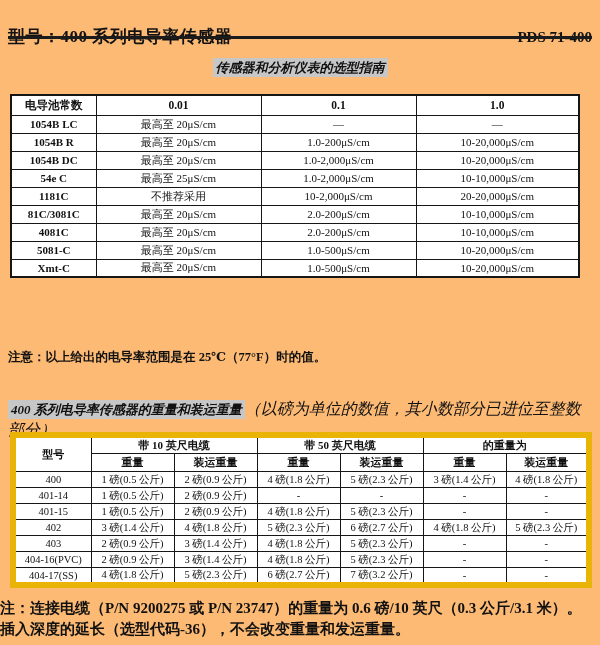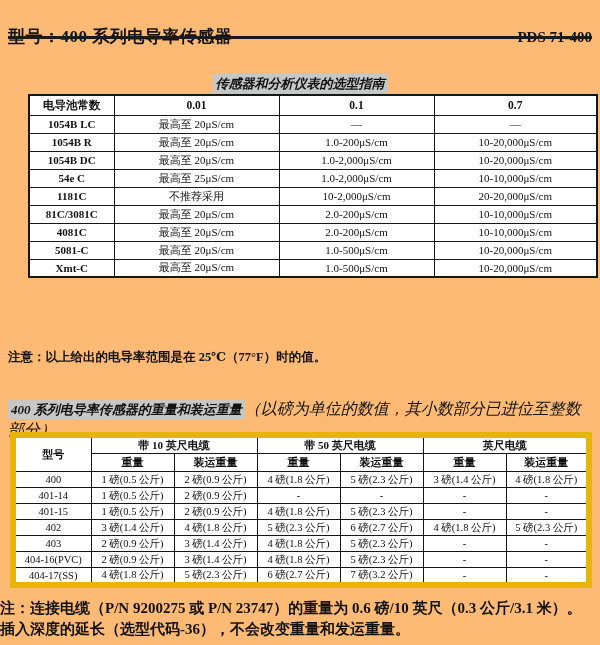--- a/index.html
+++ b/index.html
@@ -27,7 +27,7 @@
   }
 
   
-  .title1-wrap { position: absolute; top: 74px; left: 0; right: 0; text-align: center; }
+  .title1-wrap { position: absolute; top: 58px; left: 0; right: 0; text-align: center; }
   .hl {
     background: #c7c7c7;
     font-weight: bold; font-style: italic;

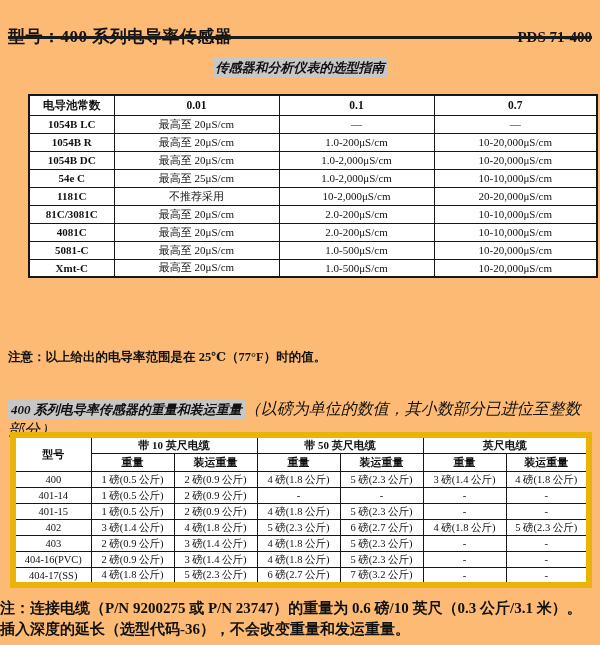--- a/index.html
+++ b/index.html
@@ -45,7 +45,7 @@
 
   
   .t1 {
-    position: absolute; top: 94px; left: 28px;
+    position: absolute; top: 94px; left: 10px;
     width: 568px;
     border: 2px solid #161616;
     font-size: 11px;

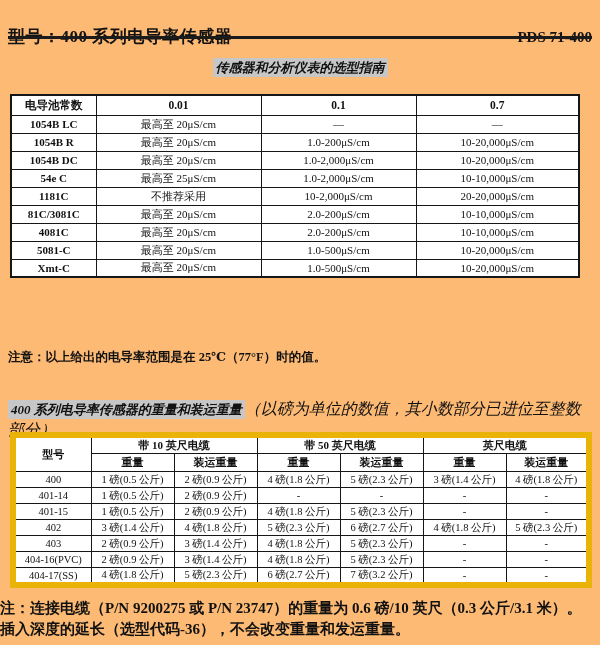--- a/index.html
+++ b/index.html
@@ -112,7 +112,7 @@
       <th>电导池常数</th>
       <th>0.01</th>
       <th>0.1</th>
-      <th>0.7</th>
+      <th>1.0</th>
     </tr>
     <tr>
       <td class="model">1054B LC</td>

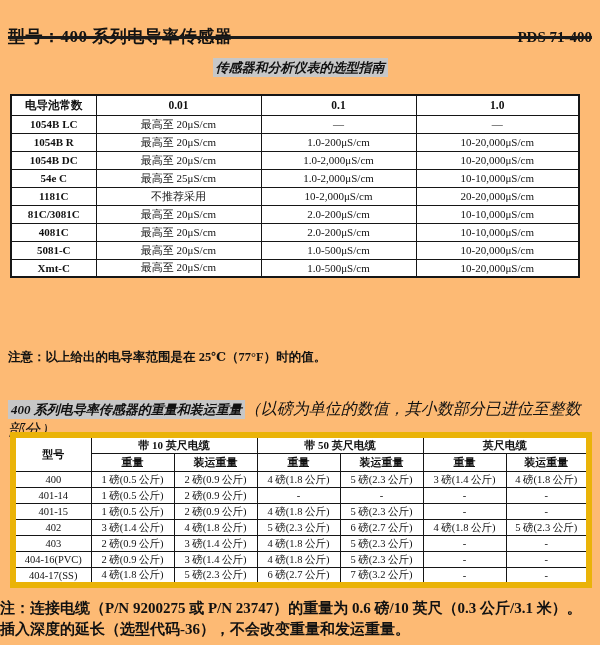--- a/index.html
+++ b/index.html
@@ -192,7 +192,7 @@
       <th rowspan="2">型号</th>
       <th colspan="2">带 10 英尺电缆</th>
       <th colspan="2">带 50 英尺电缆</th>
-      <th colspan="2">英尺电缆</th>
+      <th colspan="2">的重量为</th>
     </tr>
     <tr>
       <th>重量</th>

